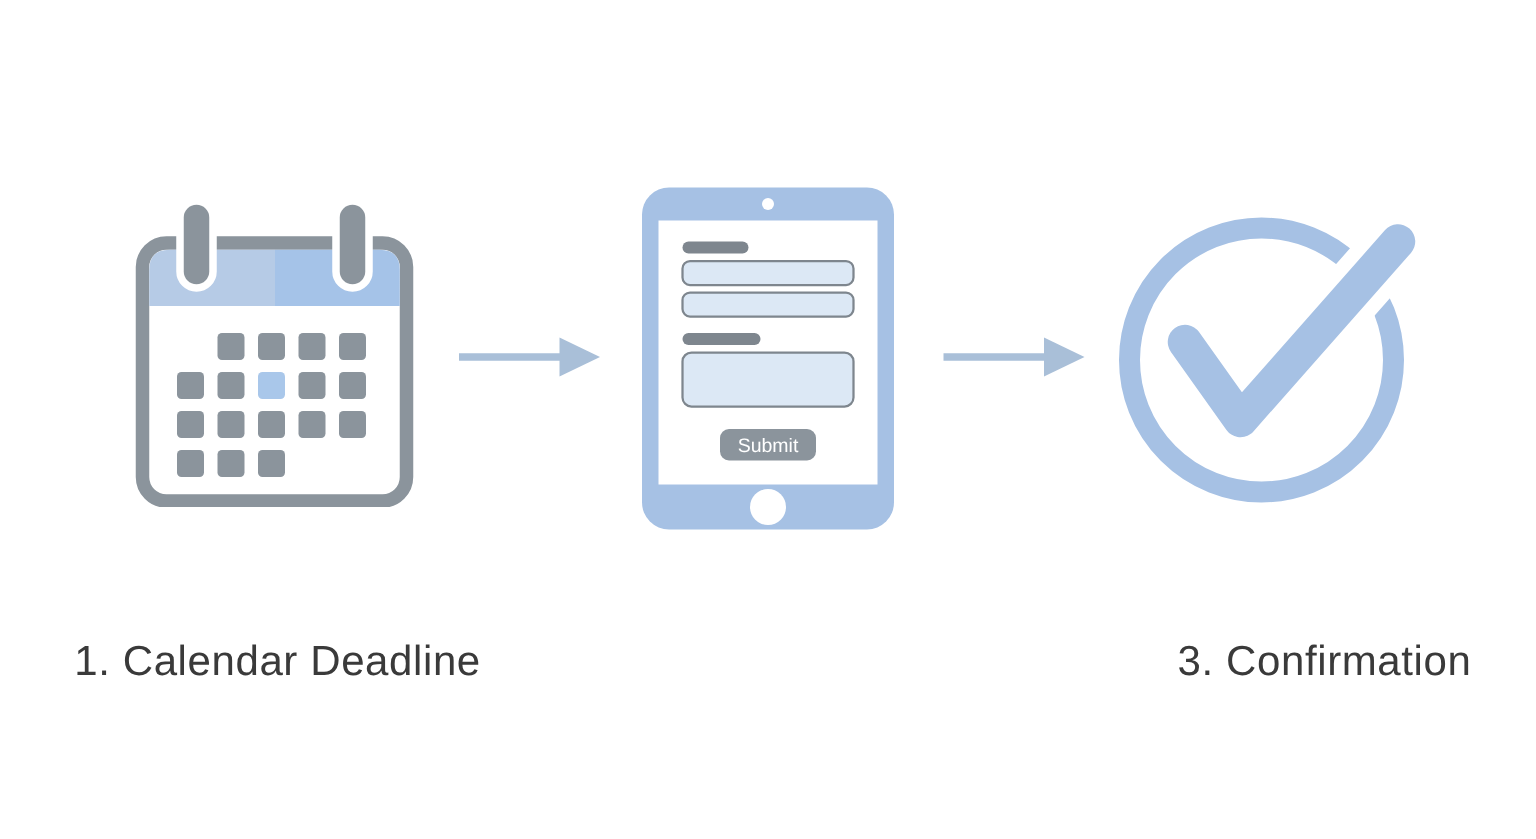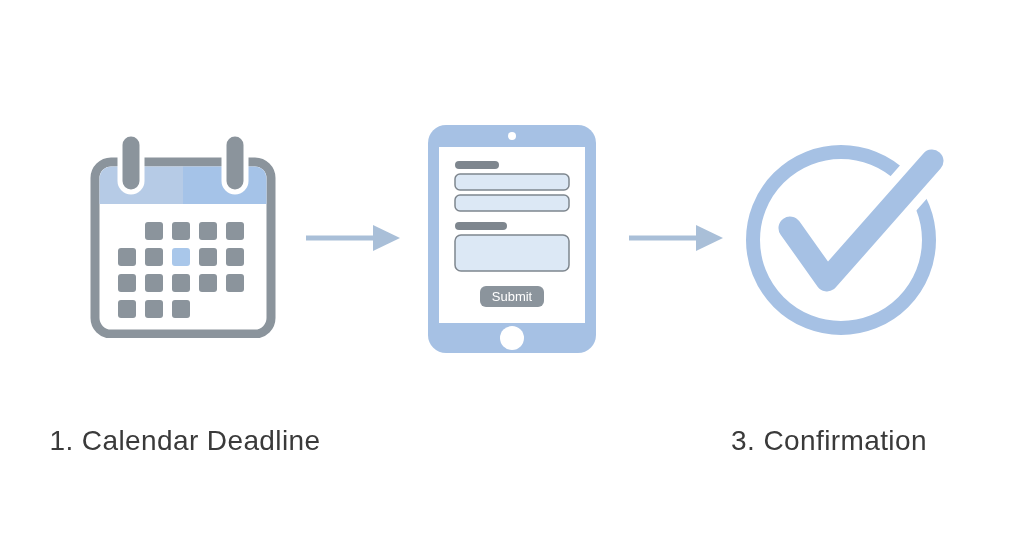--- a/index.html
+++ b/index.html
@@ -30,7 +30,7 @@
   }
   .label-1 { left: 185px; }
   .label-2 { left: 512px; }
-  .label-3 { left: 829px; }
+  .label-3 { left: 883px; }
   svg { display: block; }
 </style>
 </head>

